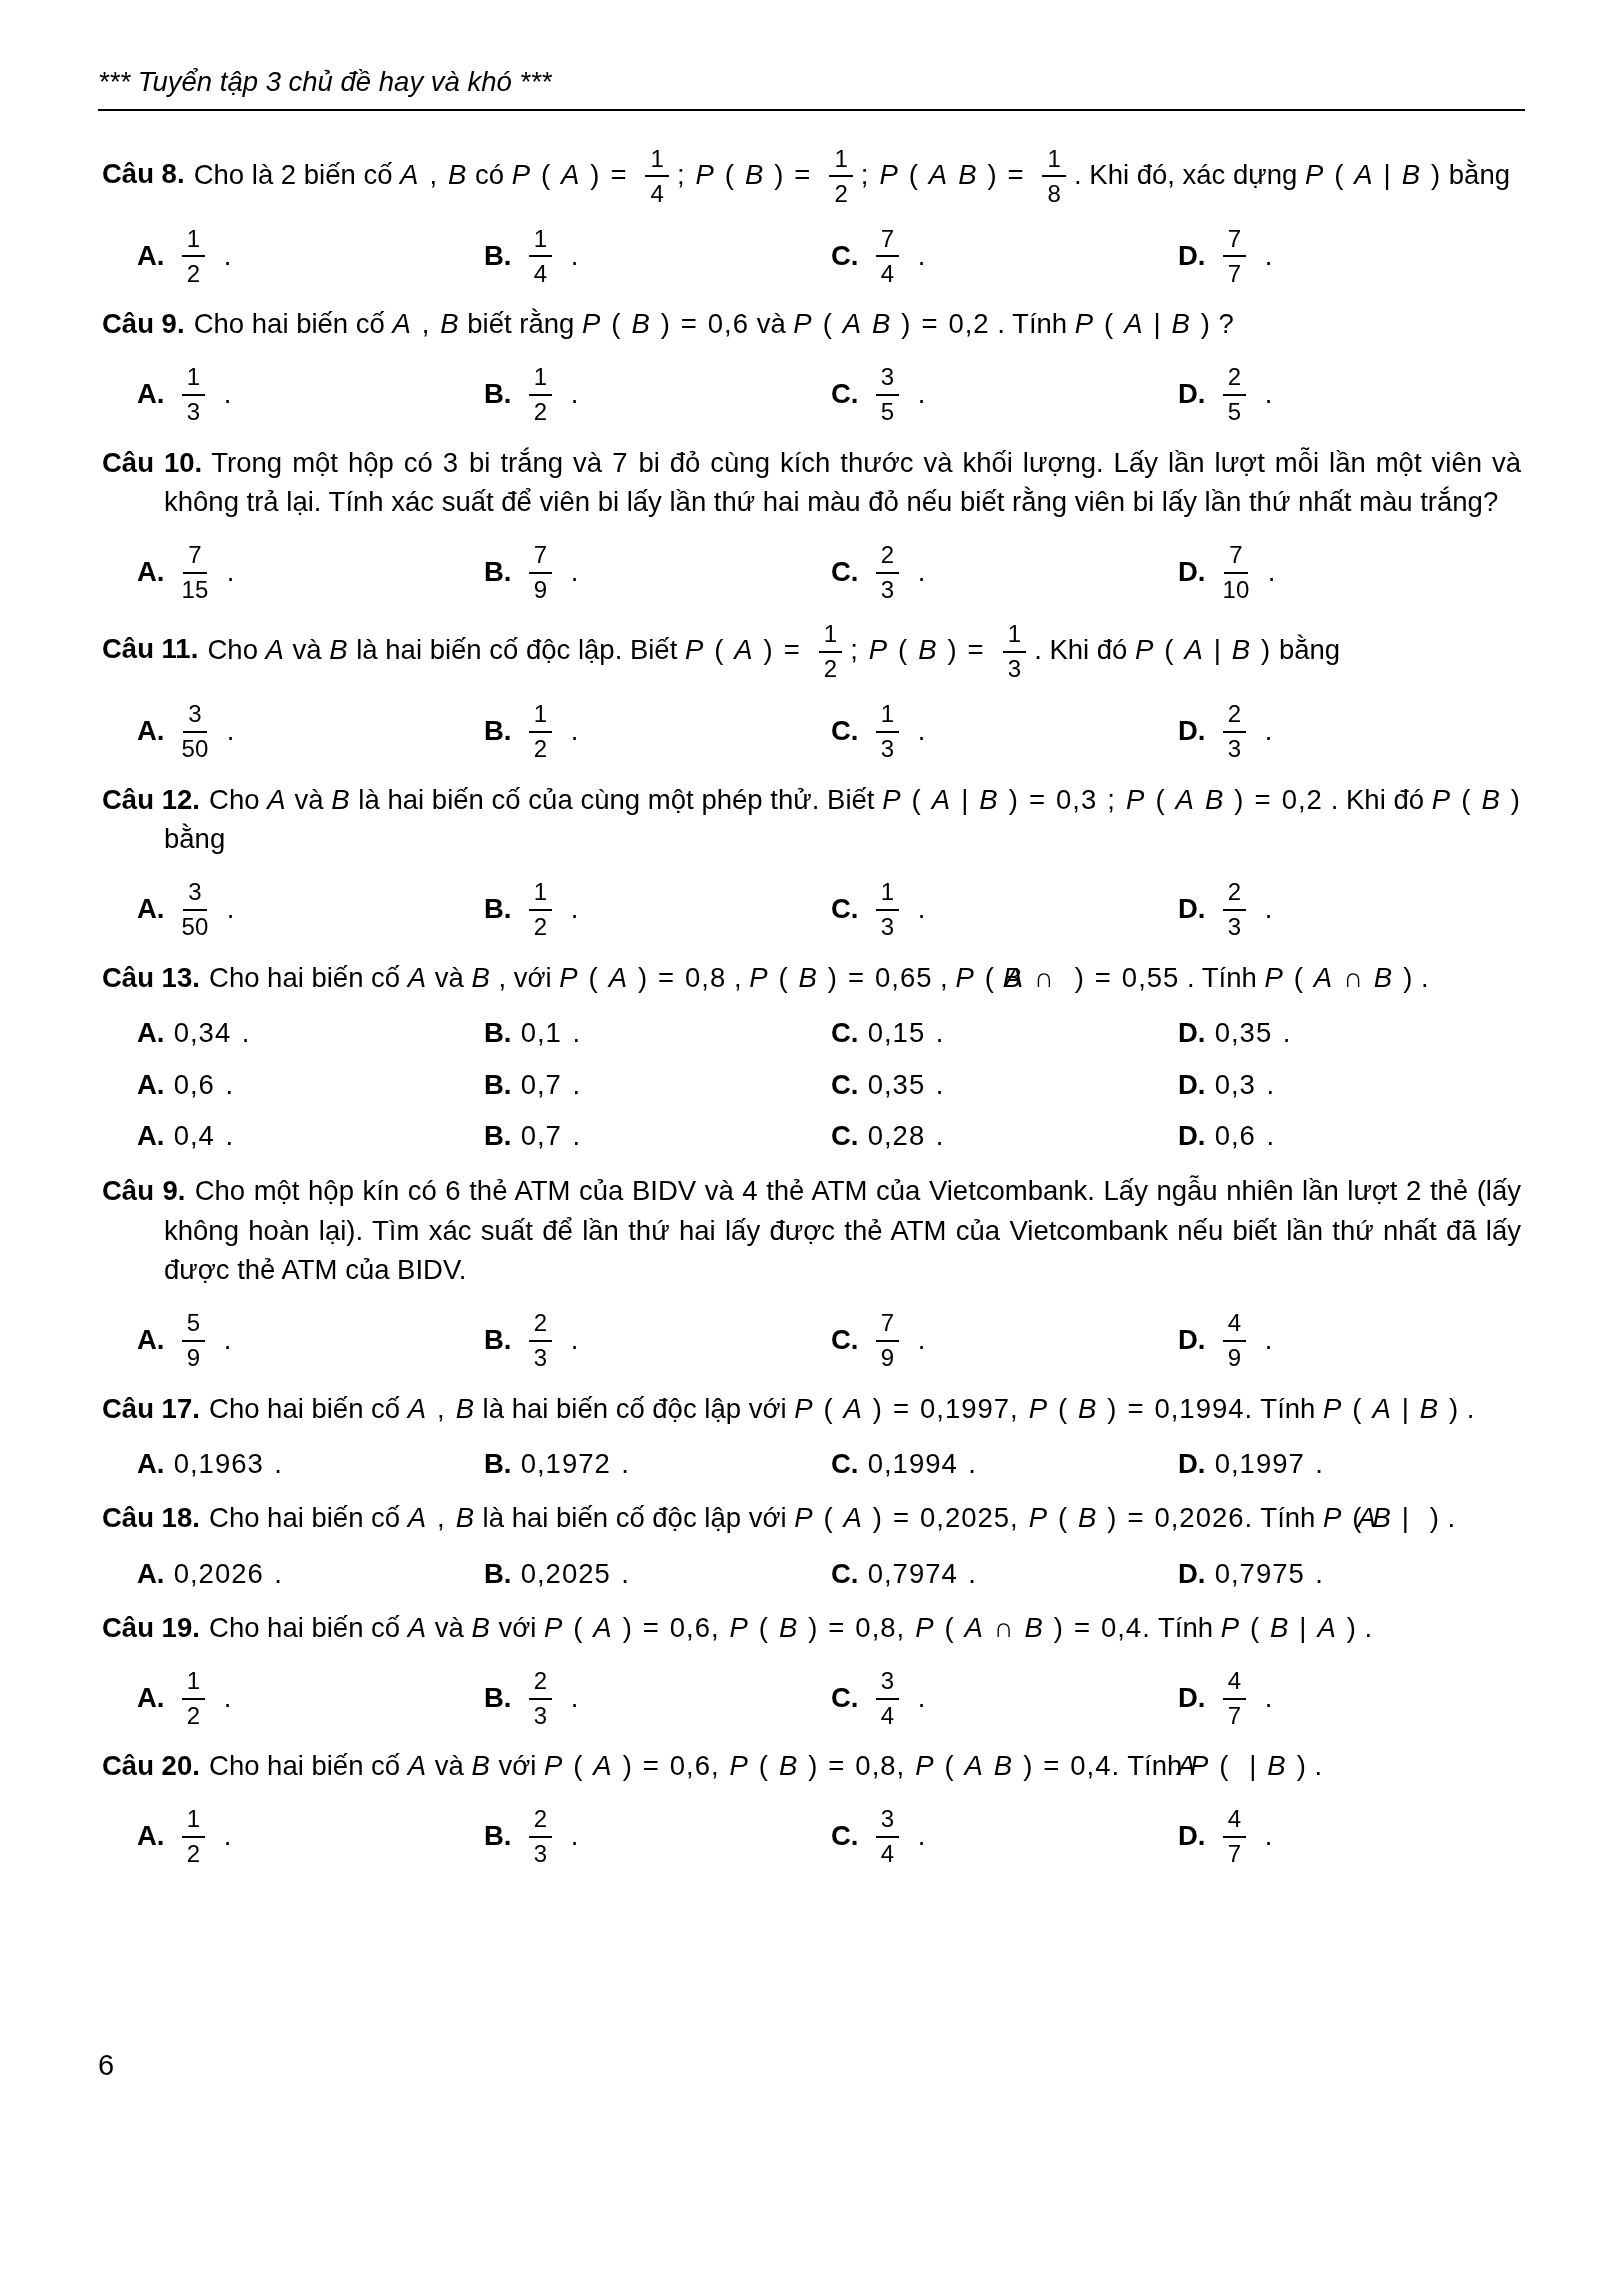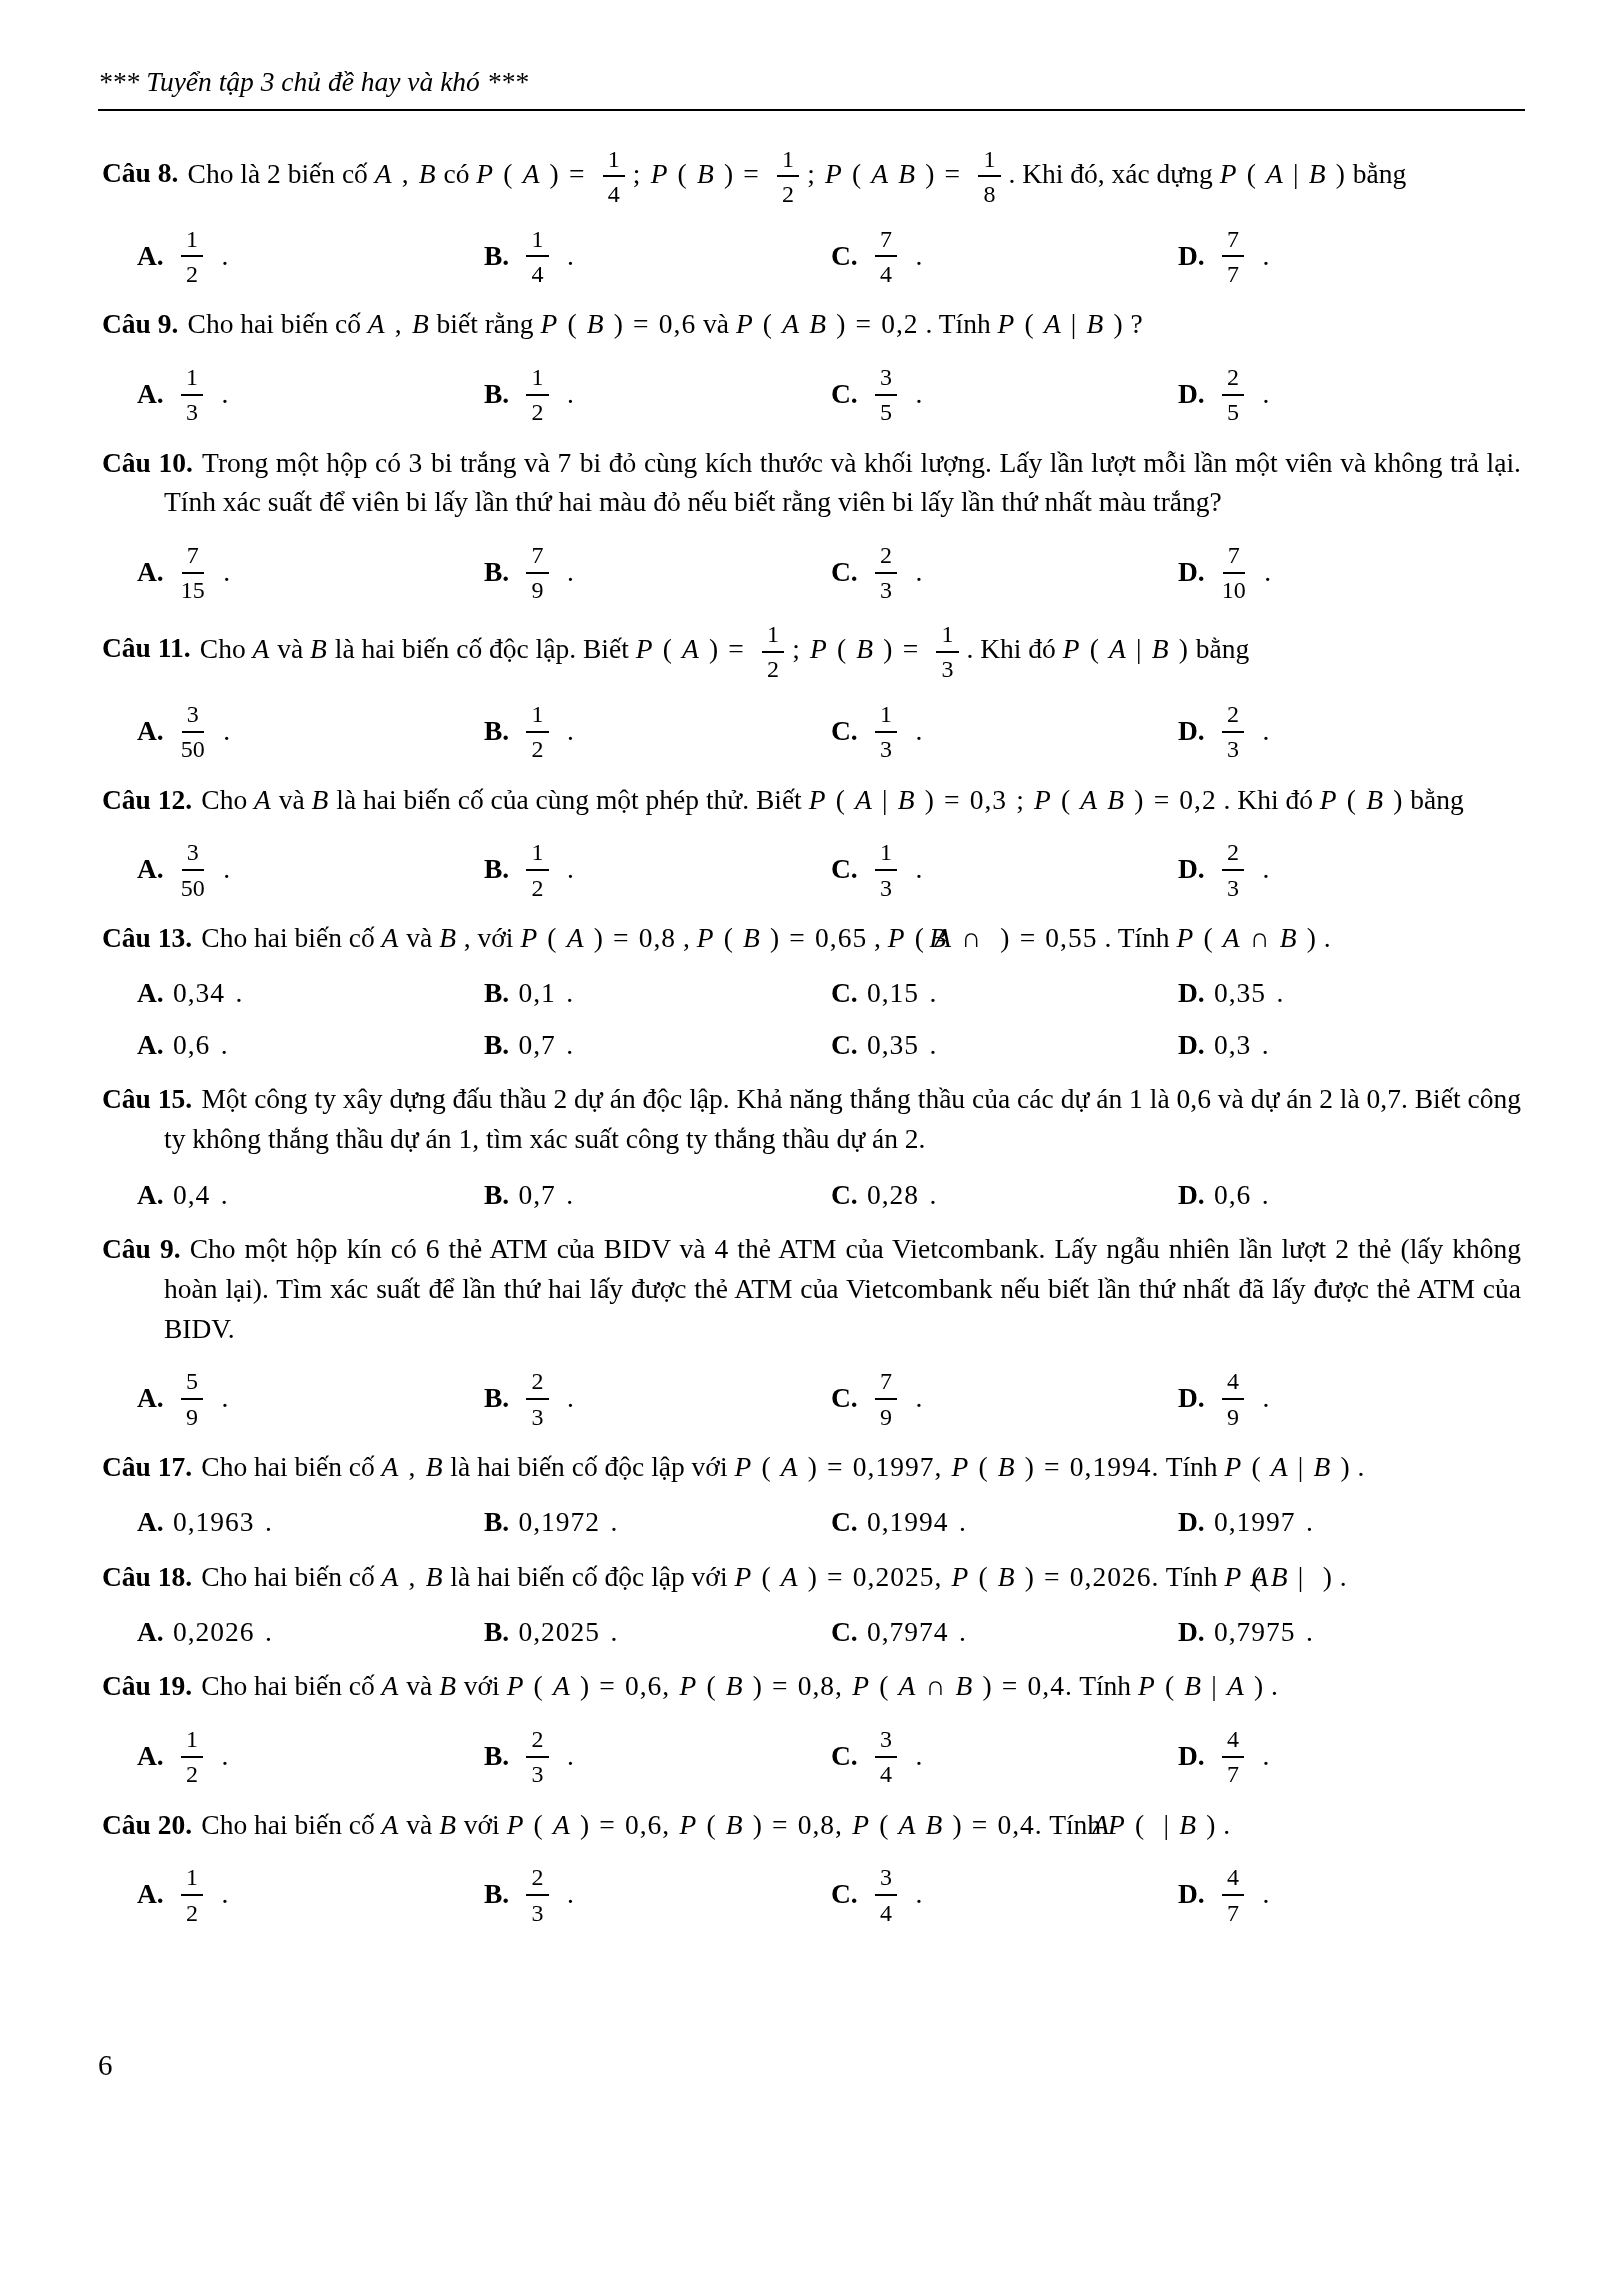--- a/index.html
+++ b/index.html
@@ -13,7 +13,7 @@
     height: 2183px;
     background: #ffffff;
     color: #000000;
-    font-family: Liberation Serif, serif;
+    font-family: Liberation Sans, sans-serif;
     overflow: hidden;
   }
   .header {

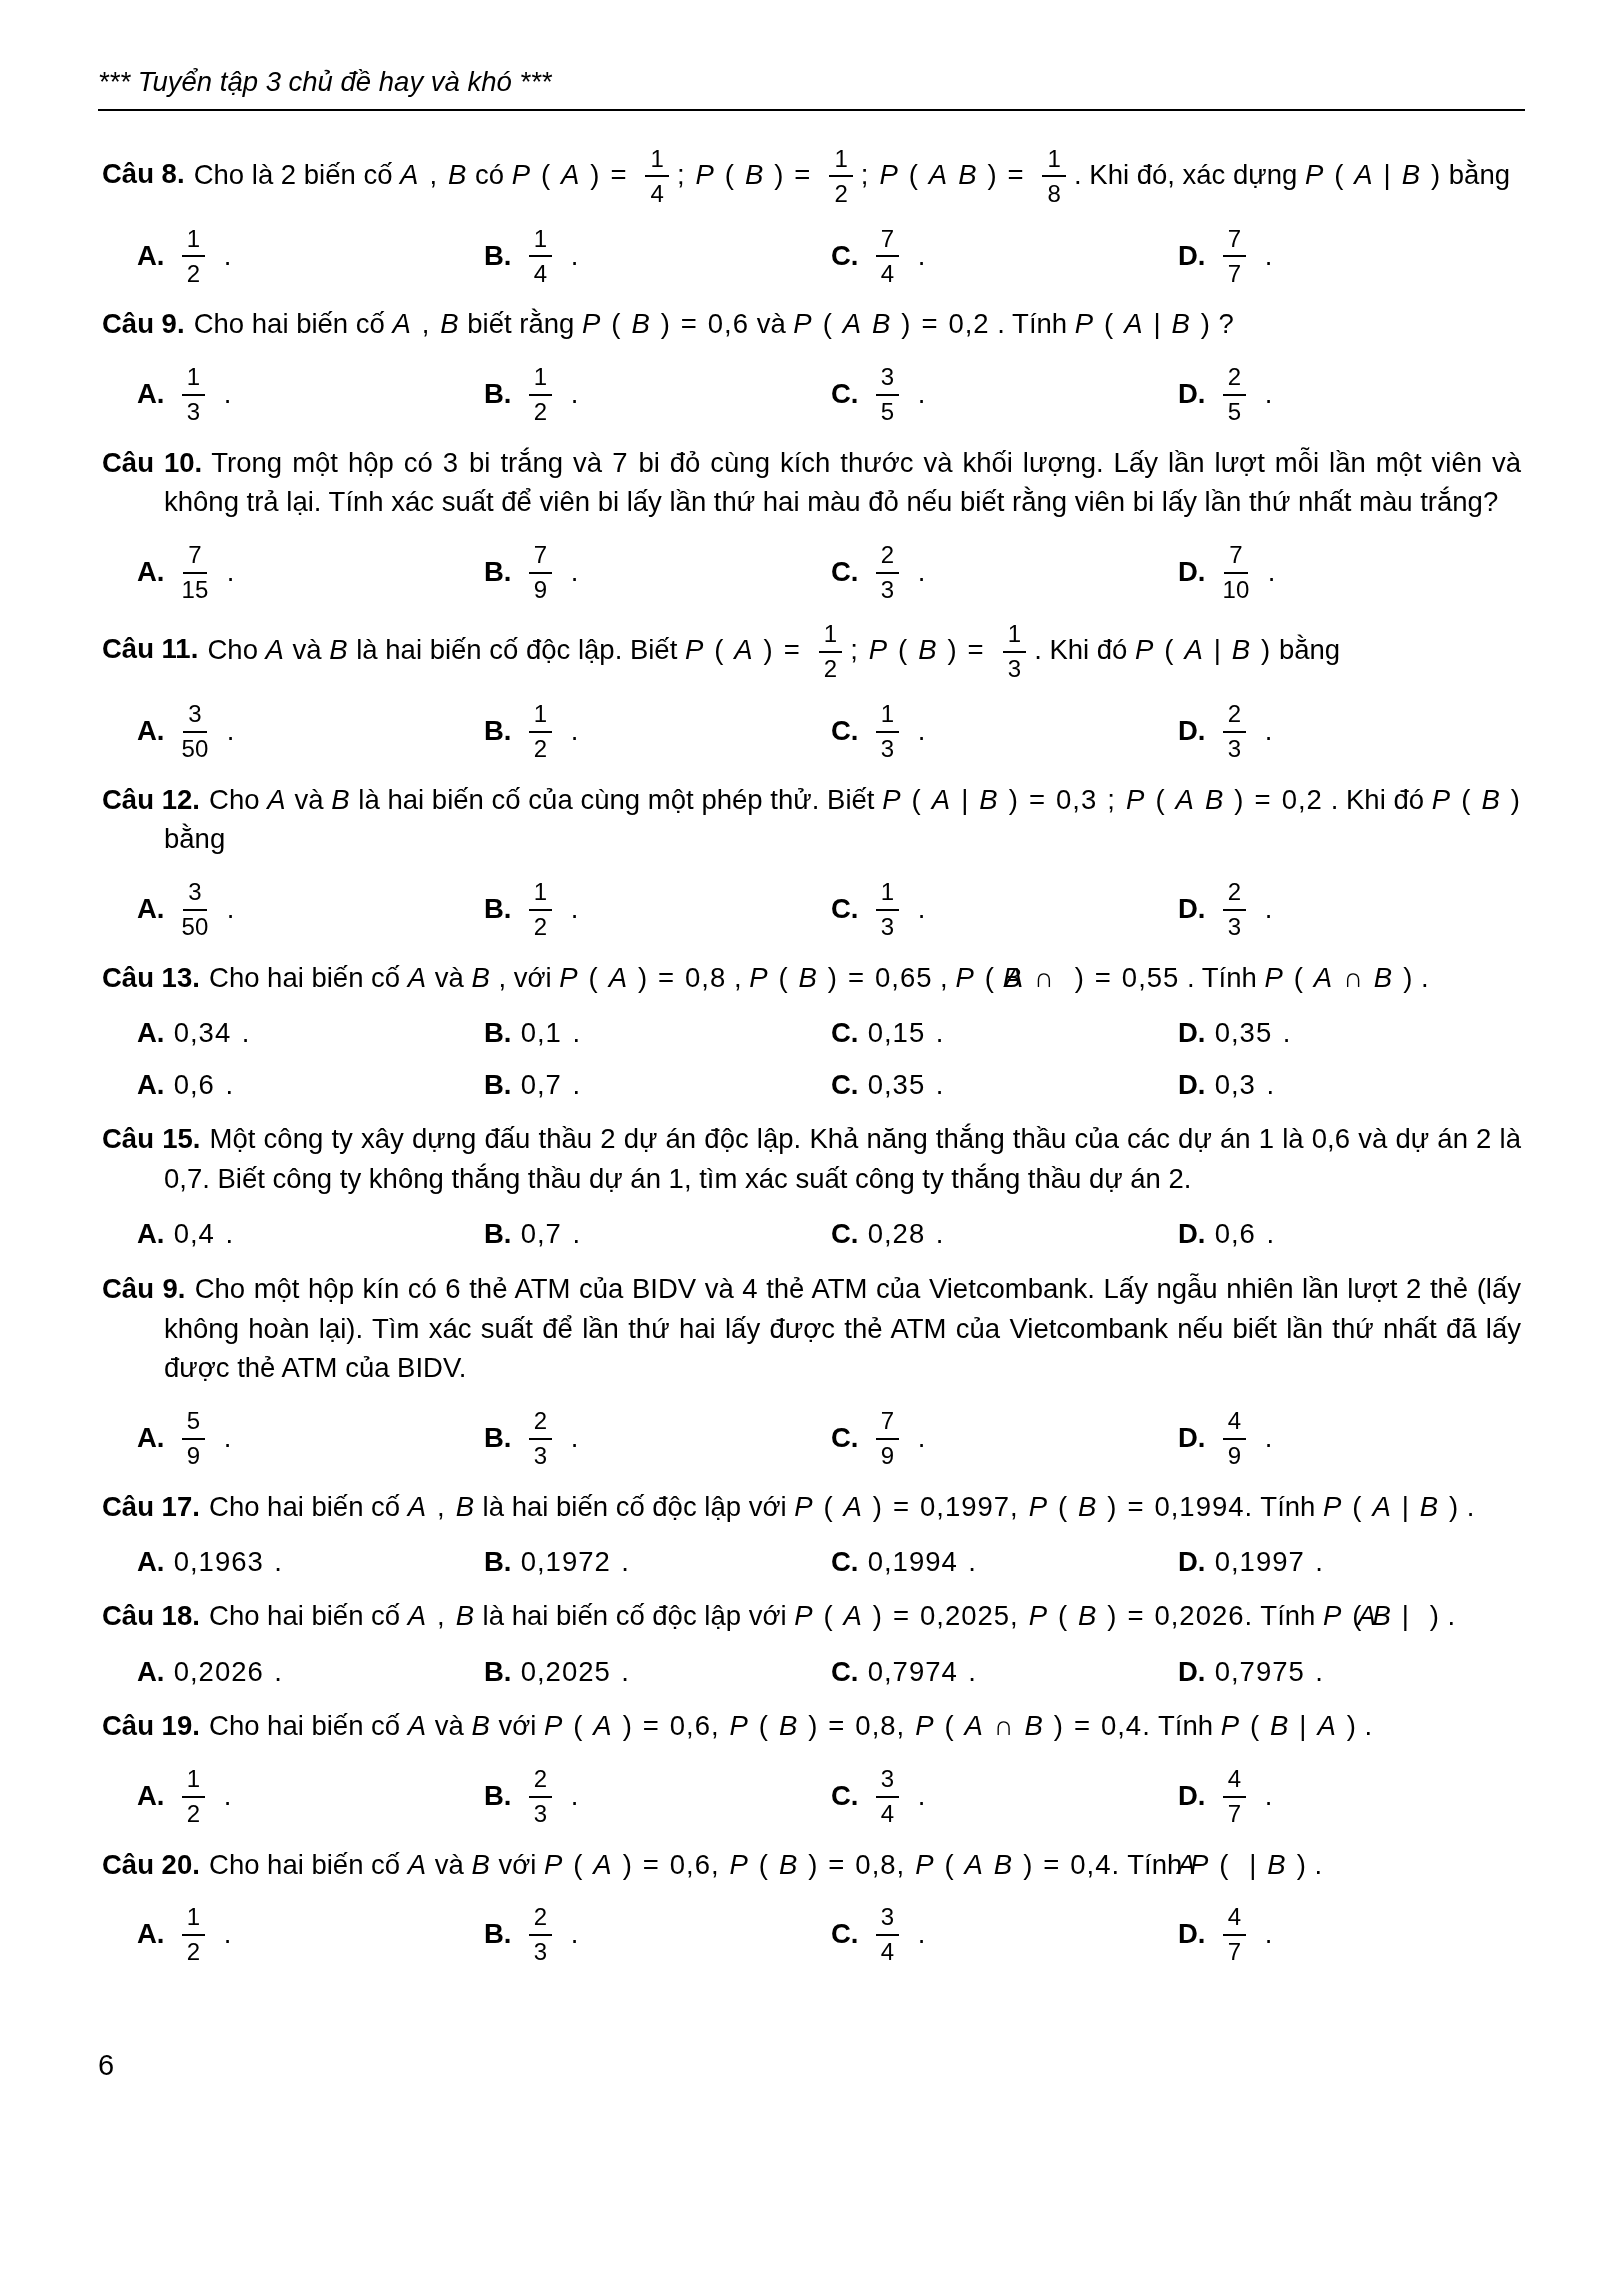--- a/index.html
+++ b/index.html
@@ -364,7 +364,6 @@
         </div>
       </div>
       <div class="question">
-        <p class="q-body"><b class="q-num">Câu 15.</b><span class="q-text">Một công ty xây dựng đấu thầu 2 dự án độc lập. Khả năng thắng thầu của các dự án 1 là 0,6 và dự án 2 là 0,7. Biết công ty không thắng thầu dự án 1, tìm xác suất công ty thắng thầu dự án 2.</span></p>
         <div class="options">
           <span class="option">
             <b class="opt-label">A.</b>

